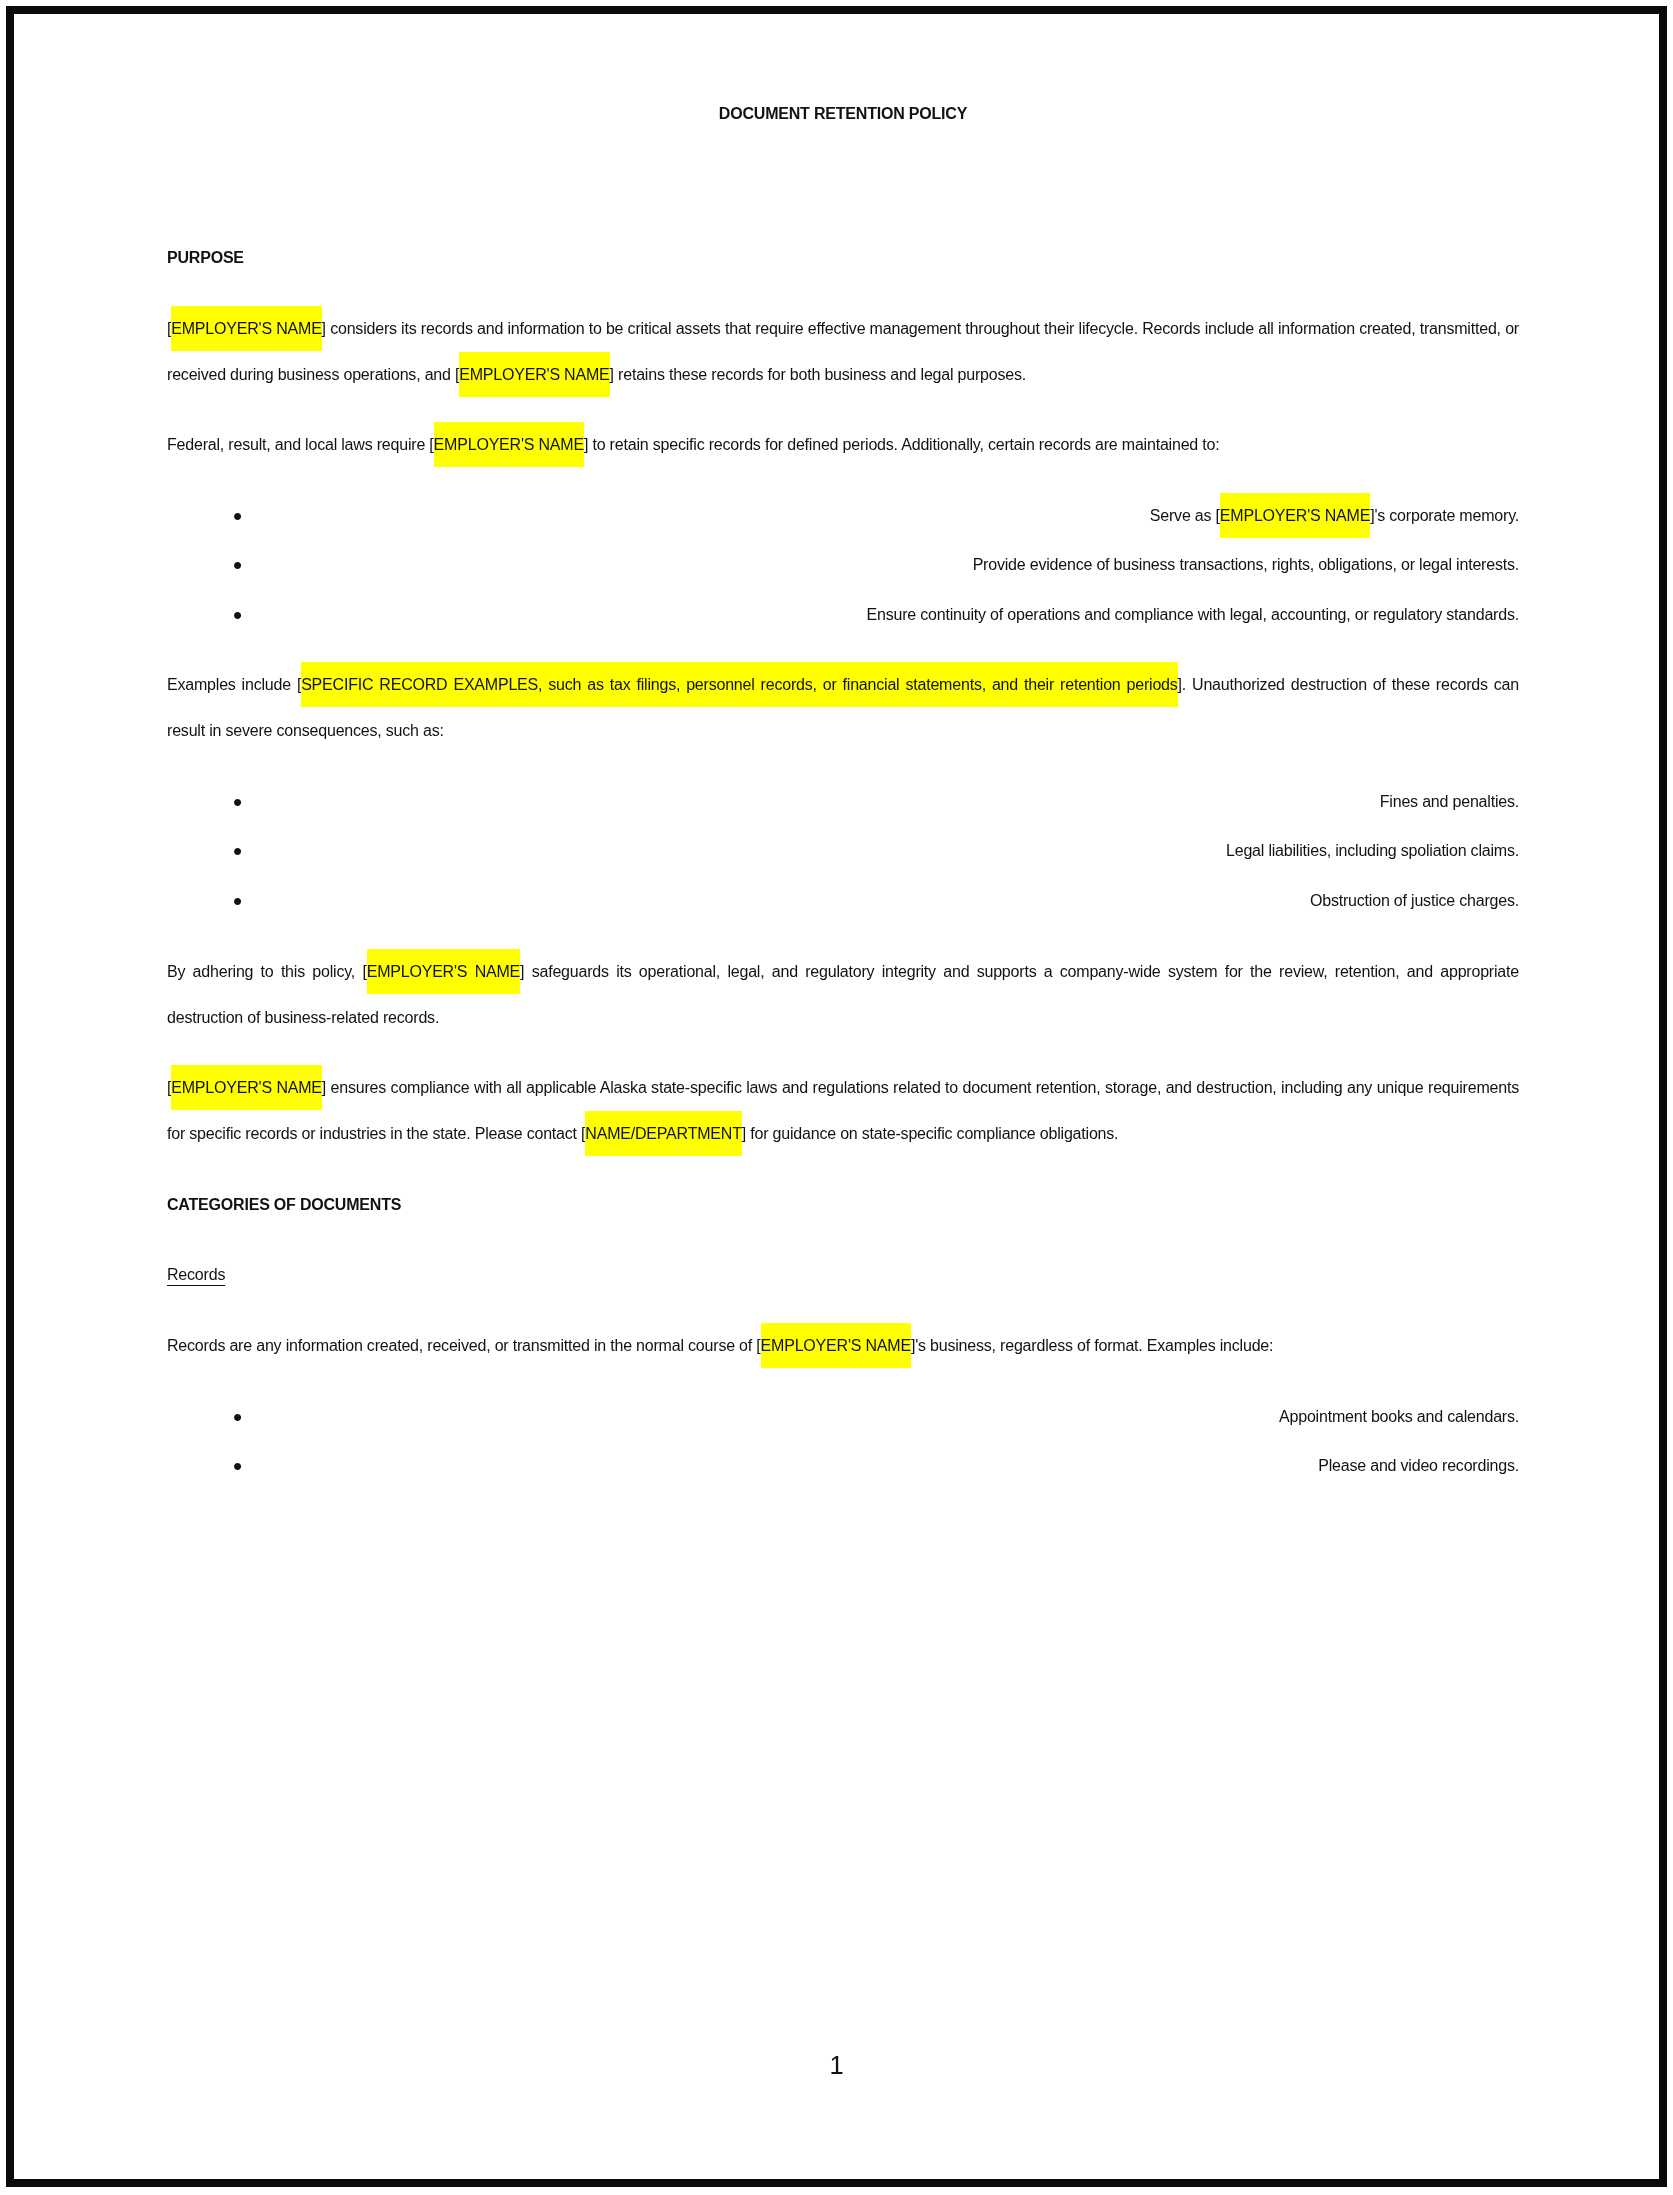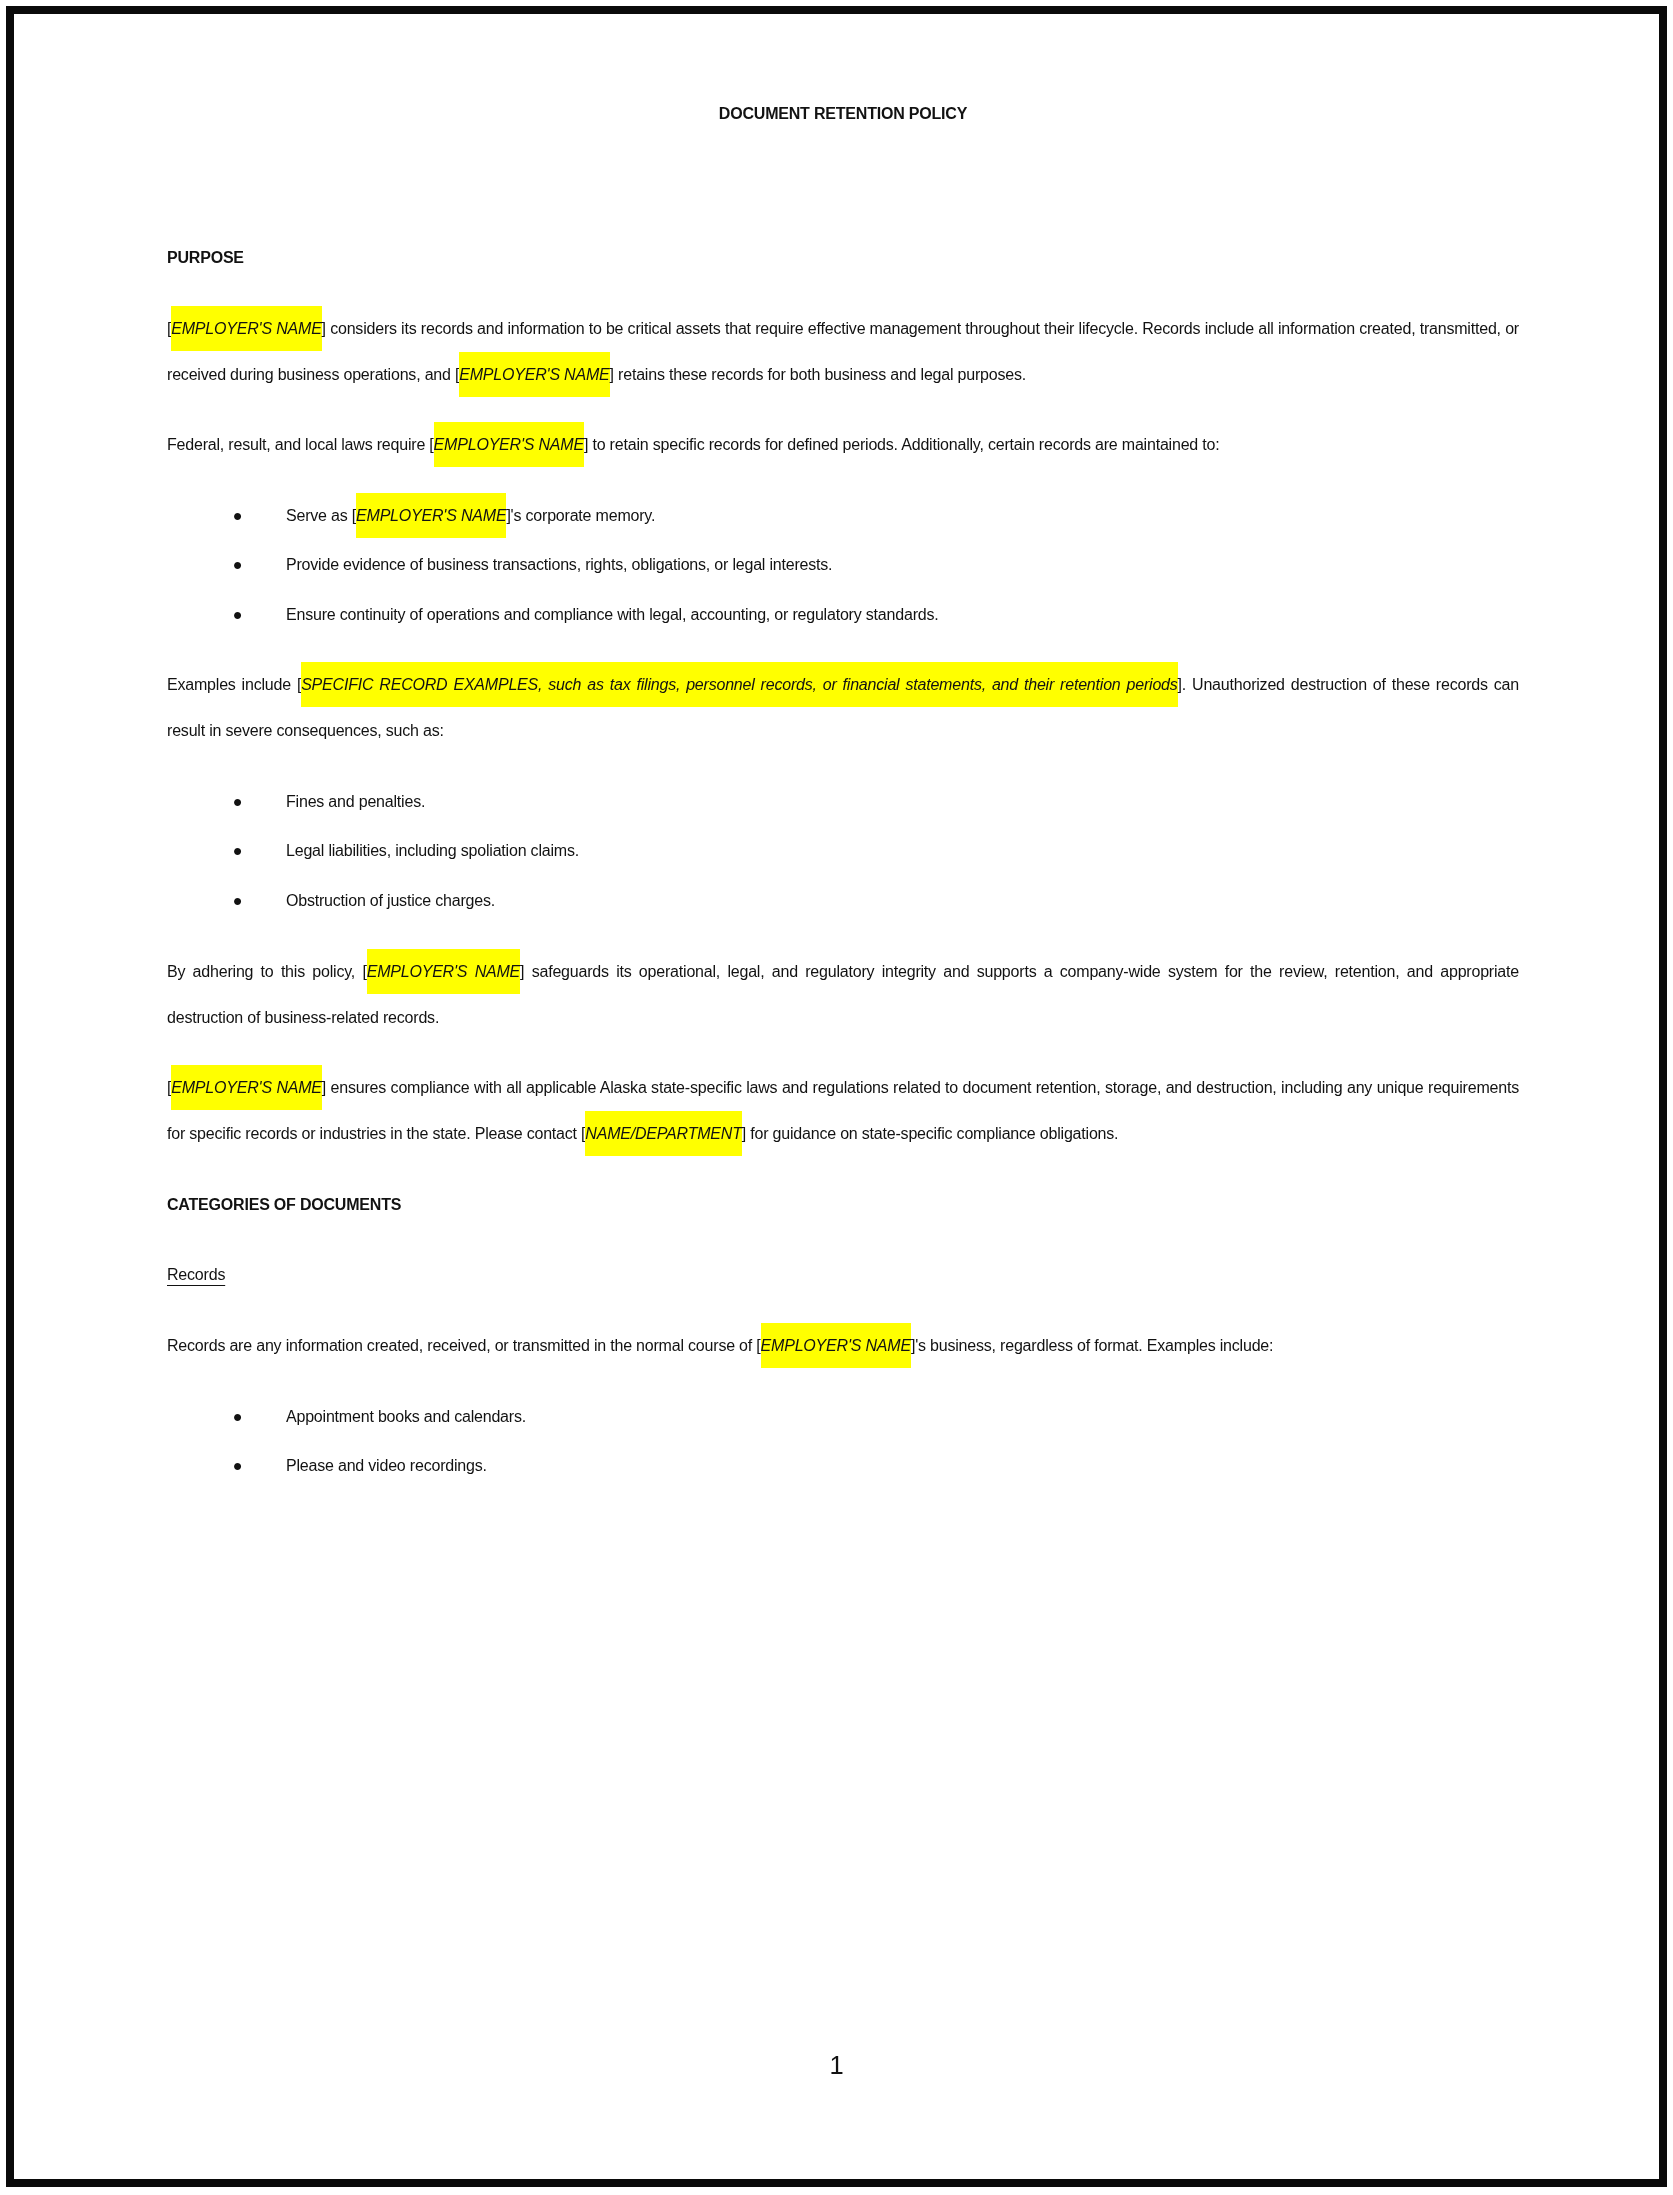--- a/index.html
+++ b/index.html
@@ -68,7 +68,6 @@
   .hl {
     background-color: var(--hl, #ffff00);
     padding: 14px 0;
-    font-style: italic;
   }
   .page-number {
     position: absolute;

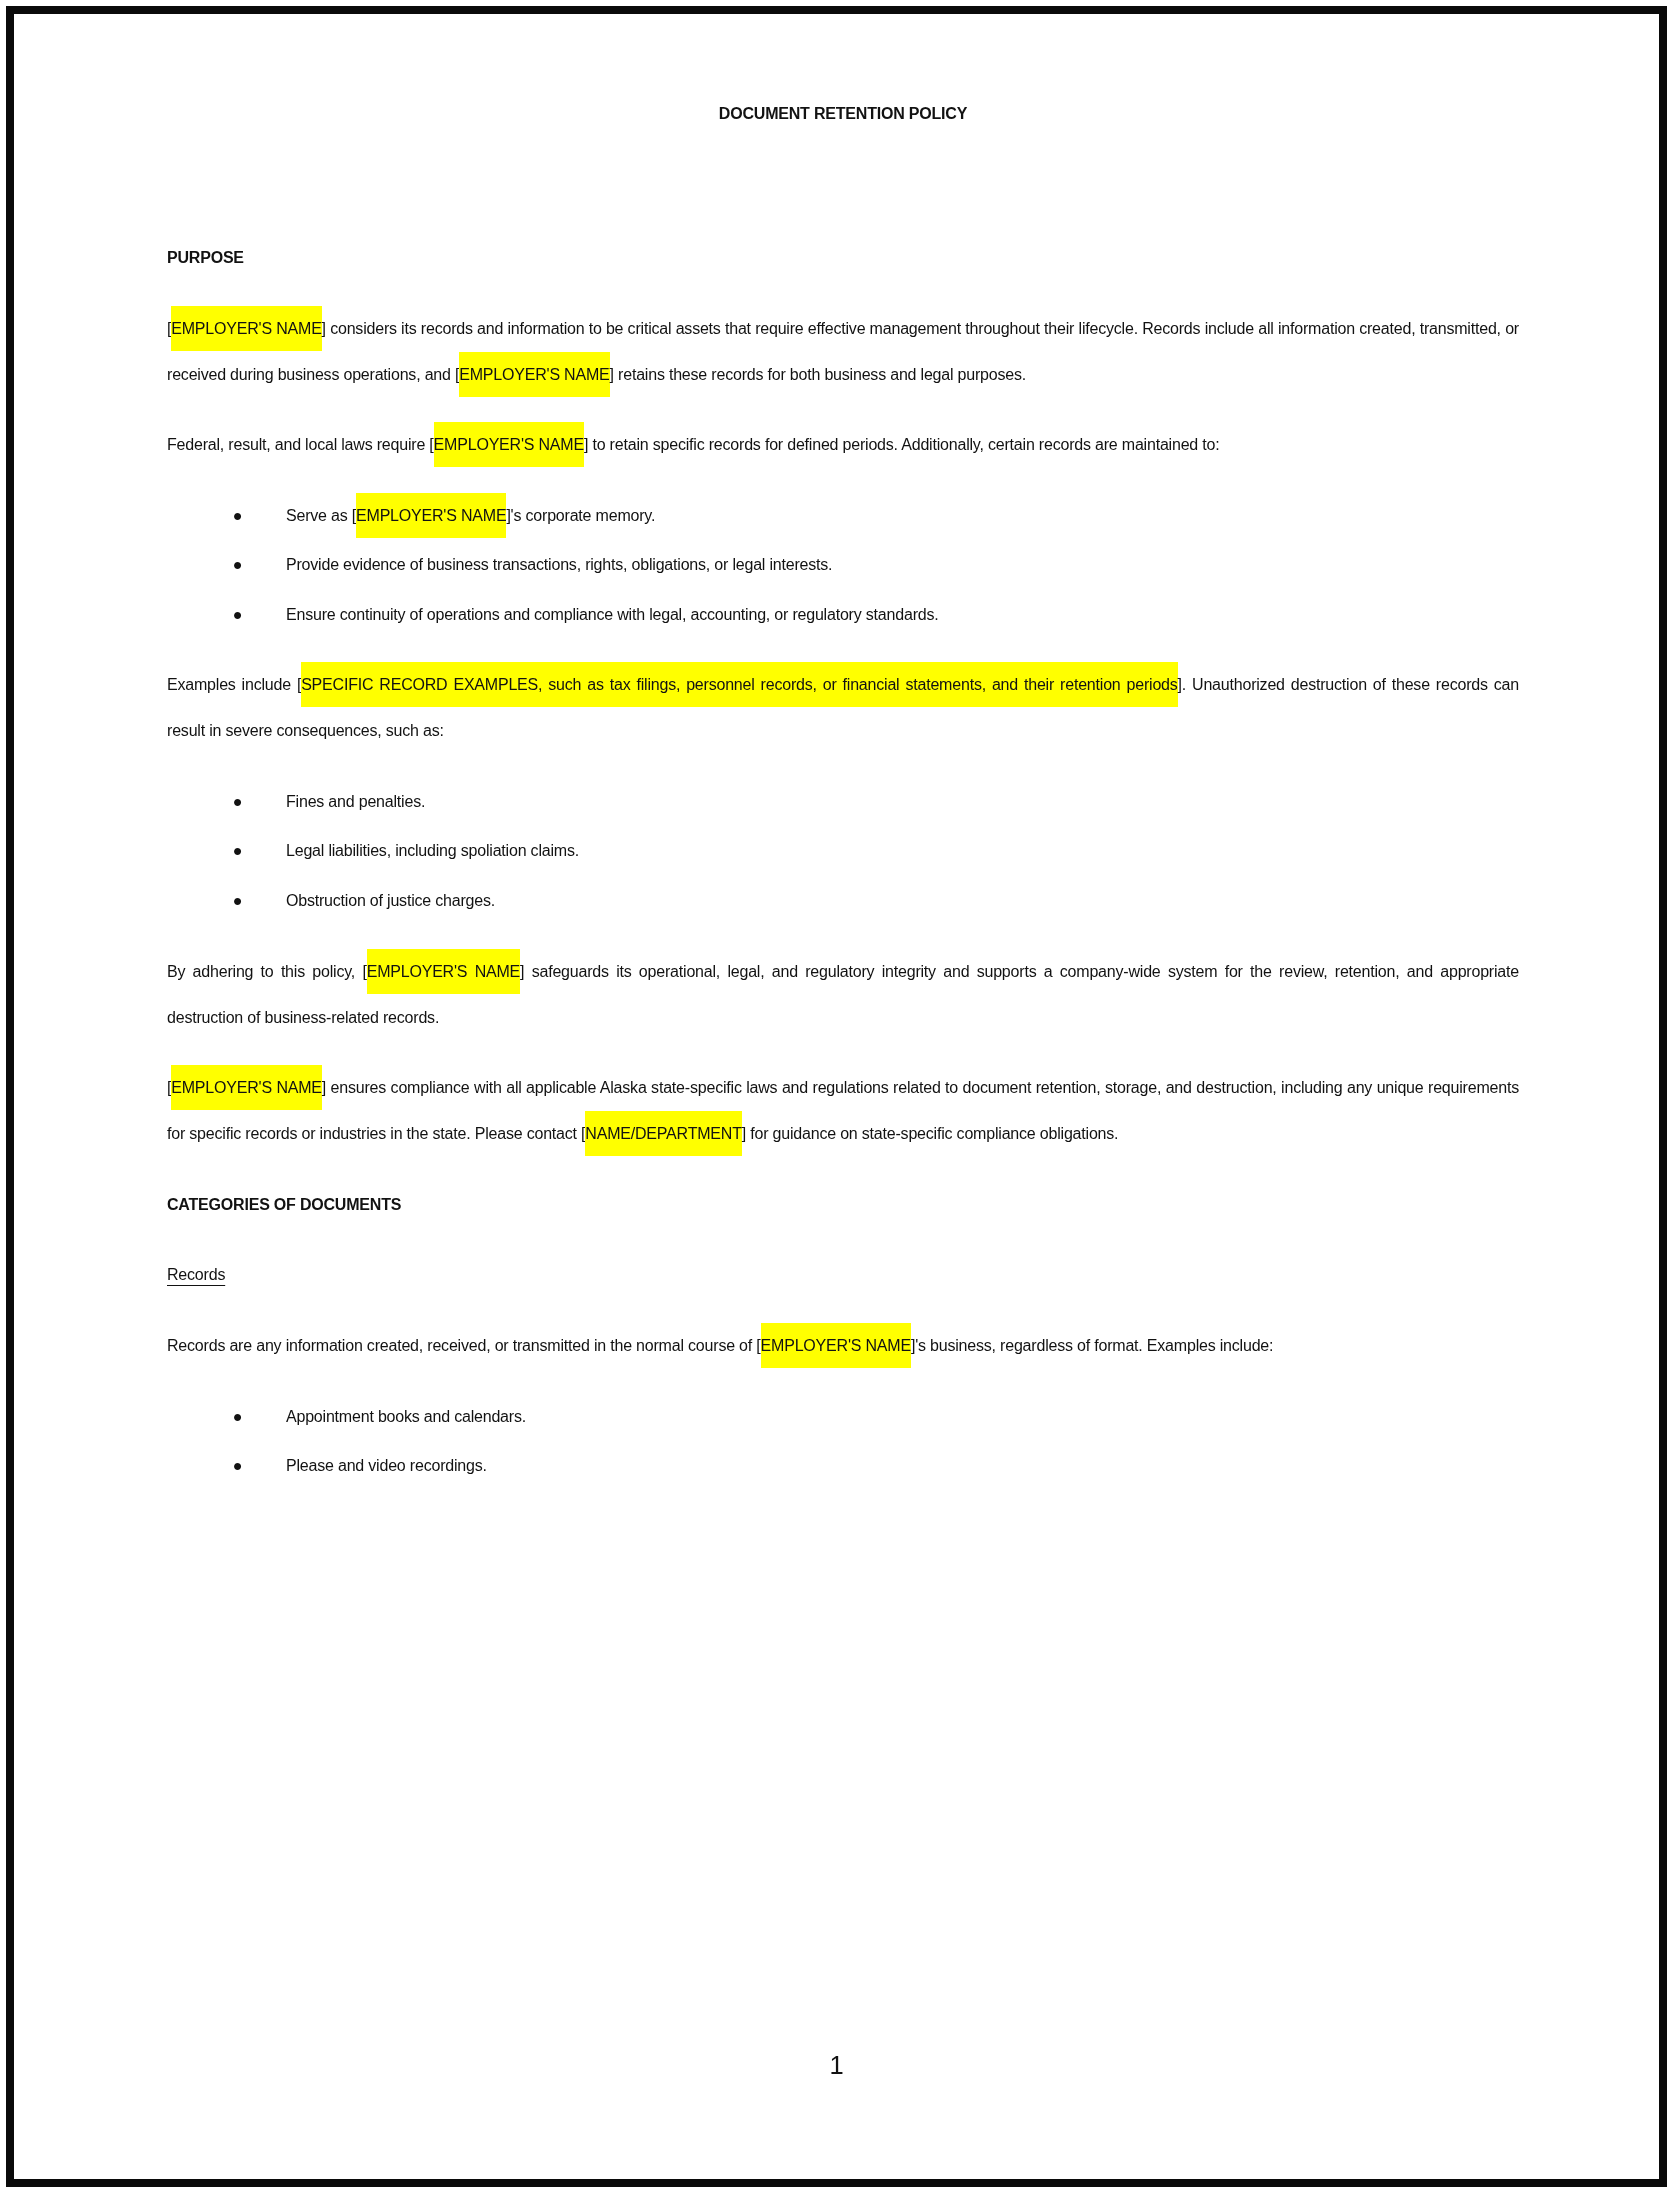--- a/index.html
+++ b/index.html
@@ -56,7 +56,7 @@
     position: relative;
     padding-left: 119px;
     margin-bottom: 3.5px;
-    text-align: left;
+    text-align: right;
   }
   li::before {
     content: "\2022";

